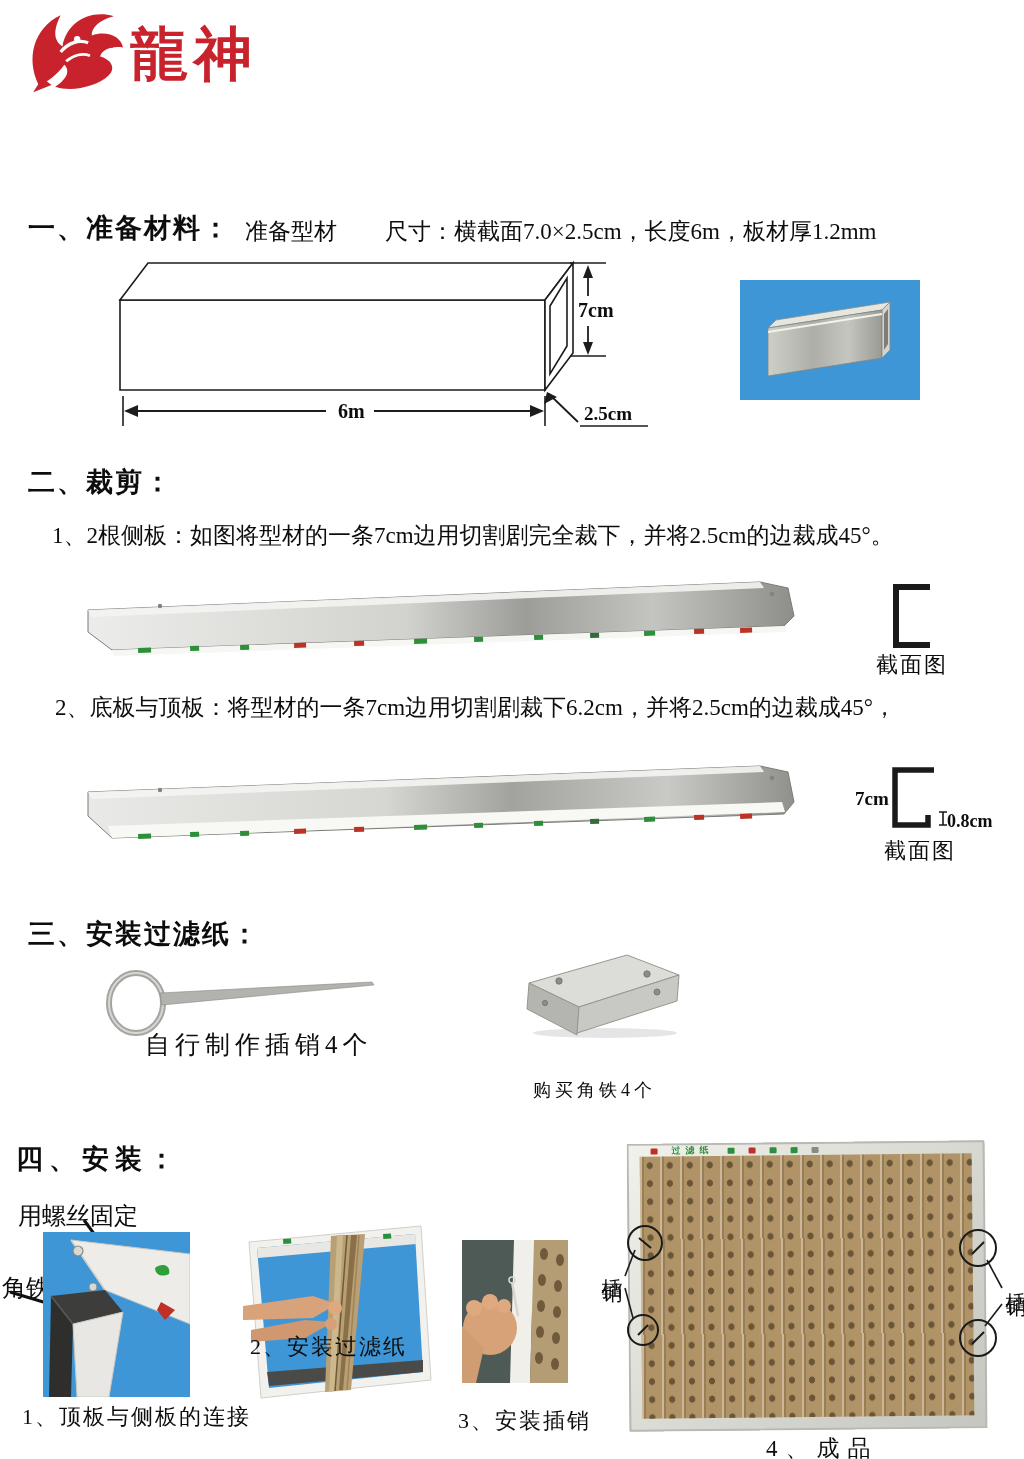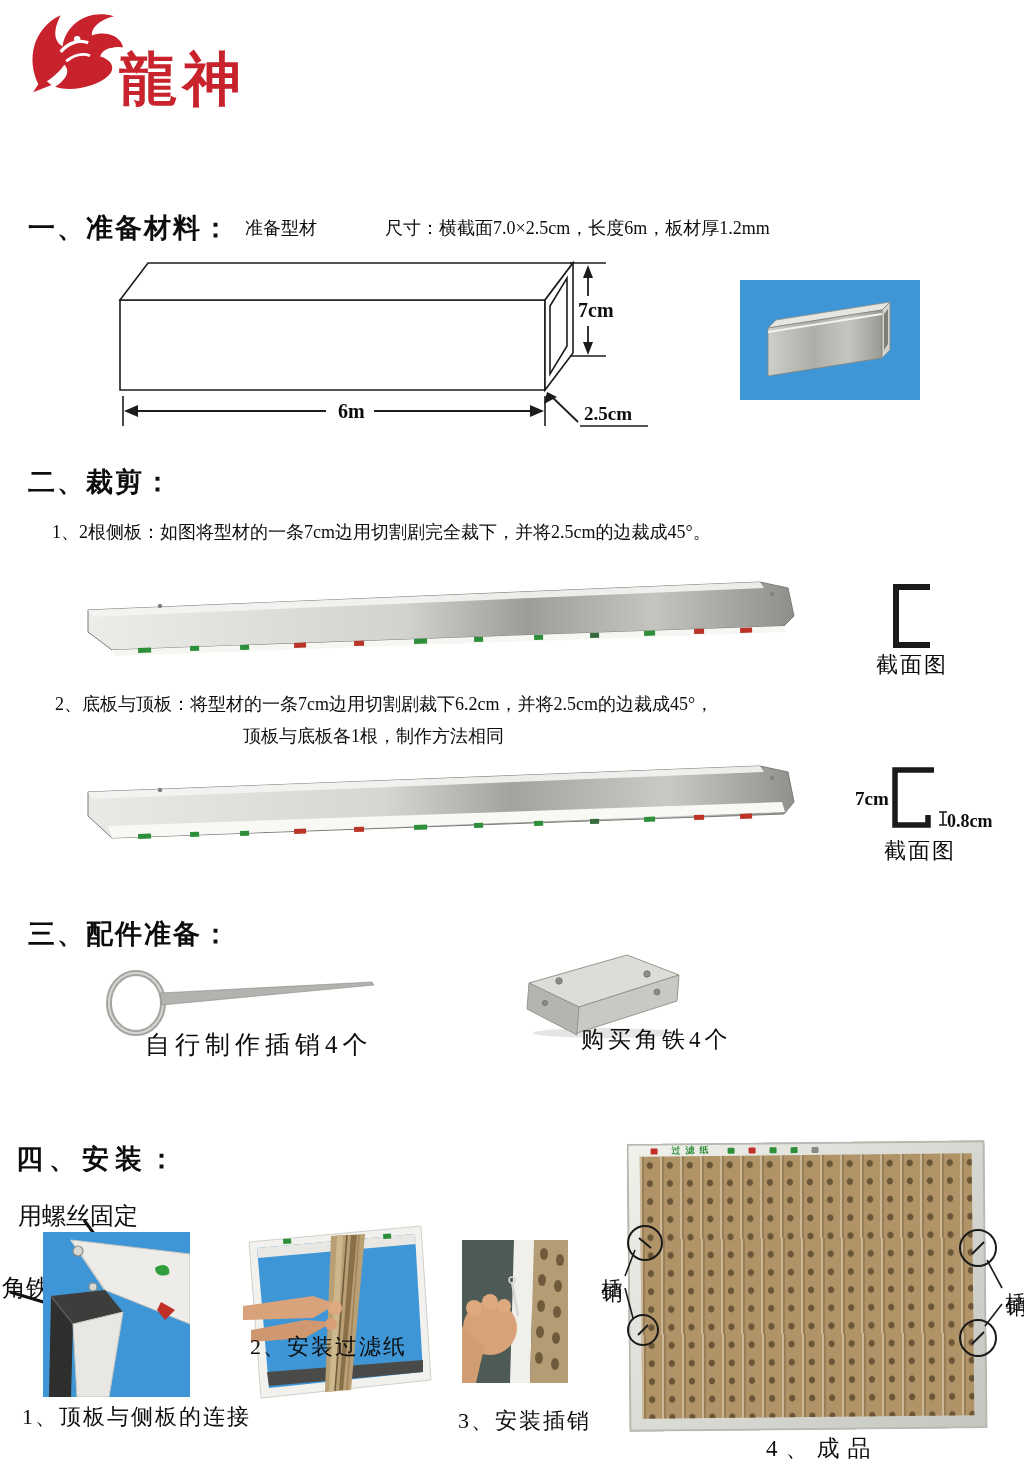--- a/index.html
+++ b/index.html
@@ -48,7 +48,7 @@
     </svg>
   </div>
   <div class="abs" style="left:106px;top:36px;font-size:13px;color:#c8232c;font-weight:bold;">®</div>
-  <div class="abs hd-brand" style="left:119px;top:16px;margin-top:25px;">龍神</div>
+  <div class="abs hd-brand" style="left:130px;top:16px;">龍神</div>
 
 
   <div class="abs sec-head" style="left:28px;top:210px;font-family:Liberation Mono, monospace;">一、准备材料：</div>

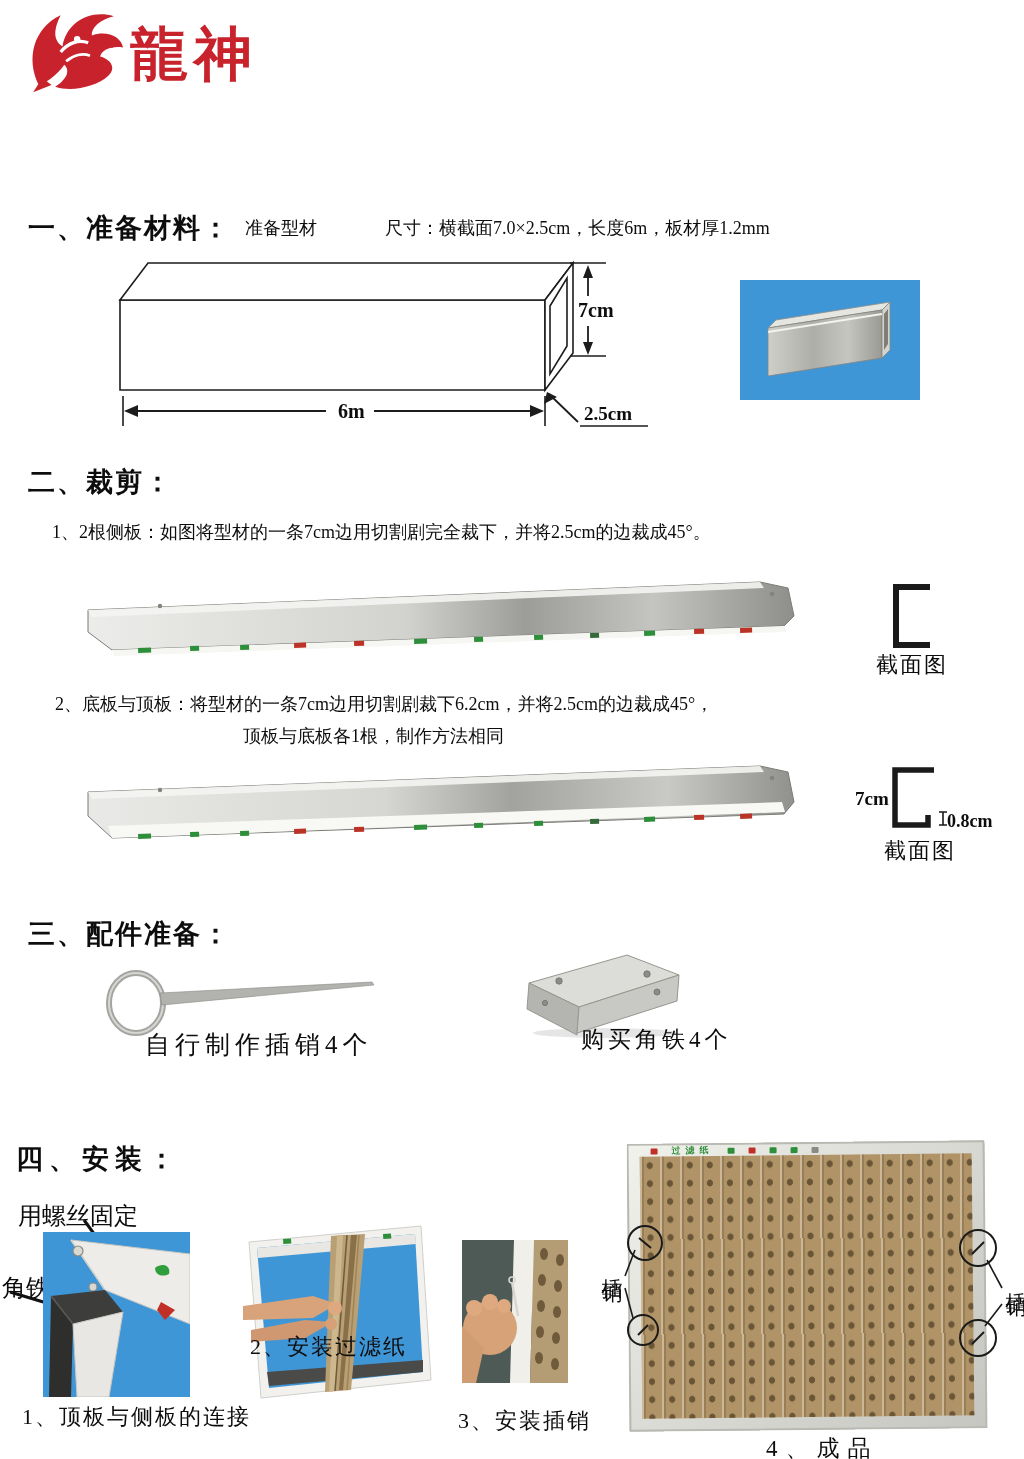--- a/index.html
+++ b/index.html
@@ -10,7 +10,7 @@
   .hd-suffix{font-size:40px;font-weight:bold;color:#151515;letter-spacing:14px;}
   .doc-title{font-size:46px;font-weight:bold;letter-spacing:12px;color:#0d0d0d;white-space:nowrap;}
   .sec-head{font-size:27px;font-weight:bold;color:#0d0d0d;letter-spacing:2px;white-space:nowrap;}
-  .body-txt{font-size:18px;color:#0d0d0d;white-space:nowrap;}
+  .body-txt{font-size:23px;color:#0d0d0d;white-space:nowrap;}
   .small-note{font-size:24px;color:#0d0d0d;white-space:nowrap;}
   .caption{font-size:22px;color:#0d0d0d;white-space:nowrap;letter-spacing:2px;}
   .vert-label{font-size:21px;color:#0d0d0d;writing-mode:vertical-rl;text-orientation:upright;letter-spacing:4px;}

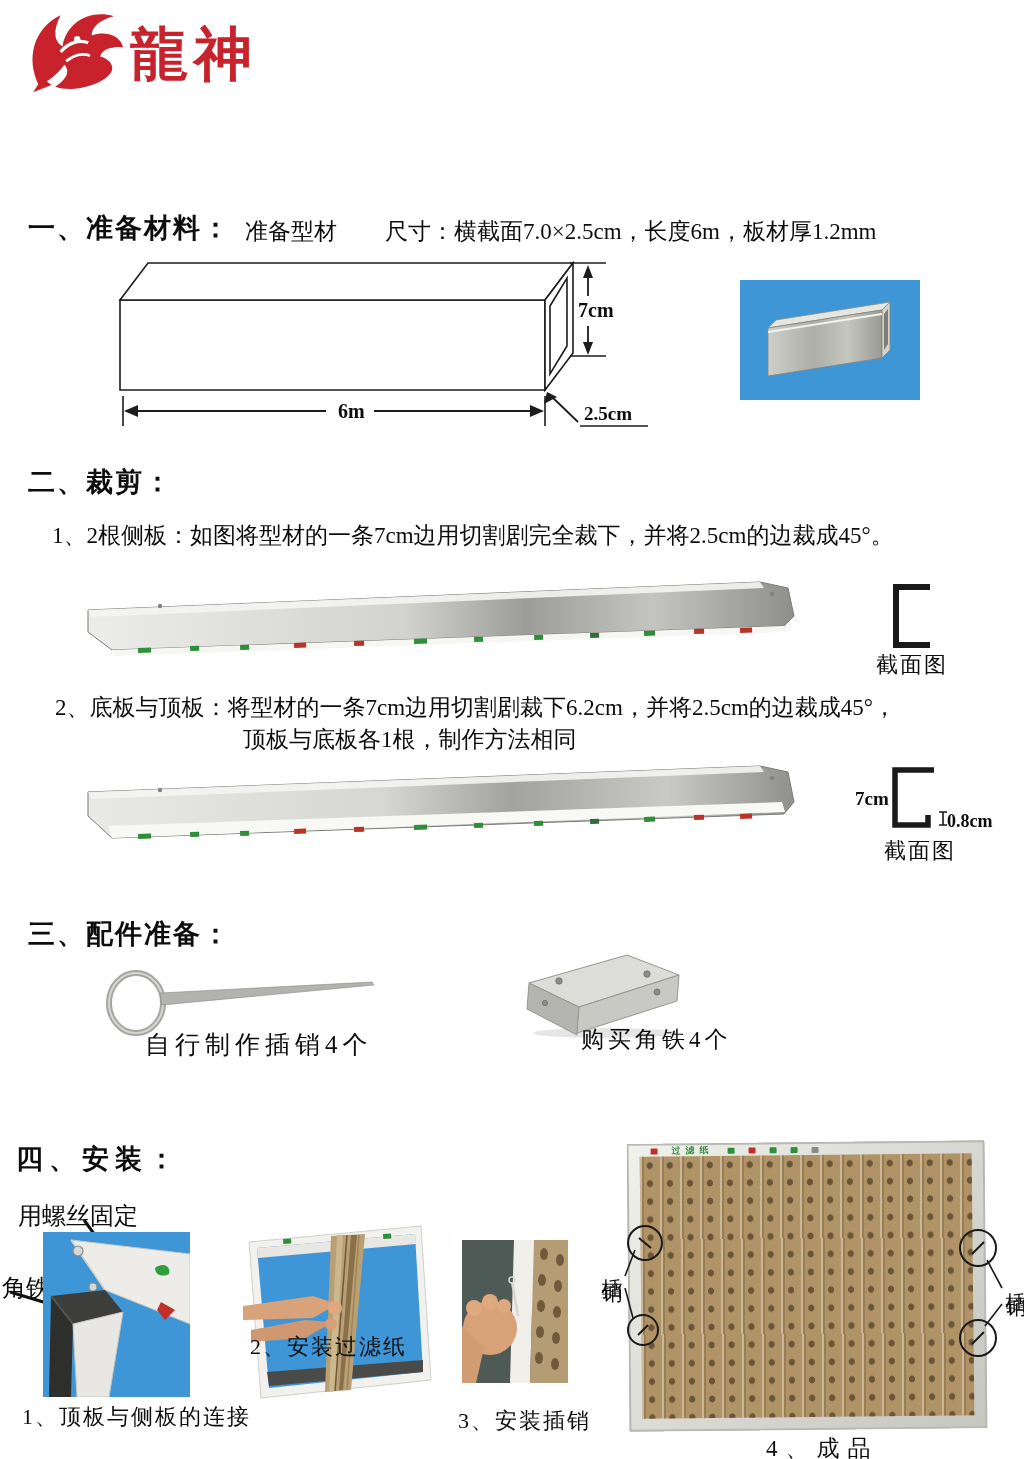--- a/index.html
+++ b/index.html
@@ -149,7 +149,6 @@
   <div class="abs caption" style="left:876px;top:650px;">截面图</div>
 
   <div class="abs body-txt" style="left:55px;top:692px;">2、底板与顶板：将型材的一条7cm边用切割剧裁下6.2cm，并将2.5cm的边裁成45°，</div>
-  <div class="abs body-txt" style="left:243px;top:724px;">顶板与底板各1根，制作方法相同</div>
 
   <div class="abs" style="left:72px;top:760px;width:745px;height:85px;">
     <svg width="745" height="85" viewBox="0 0 745 85">

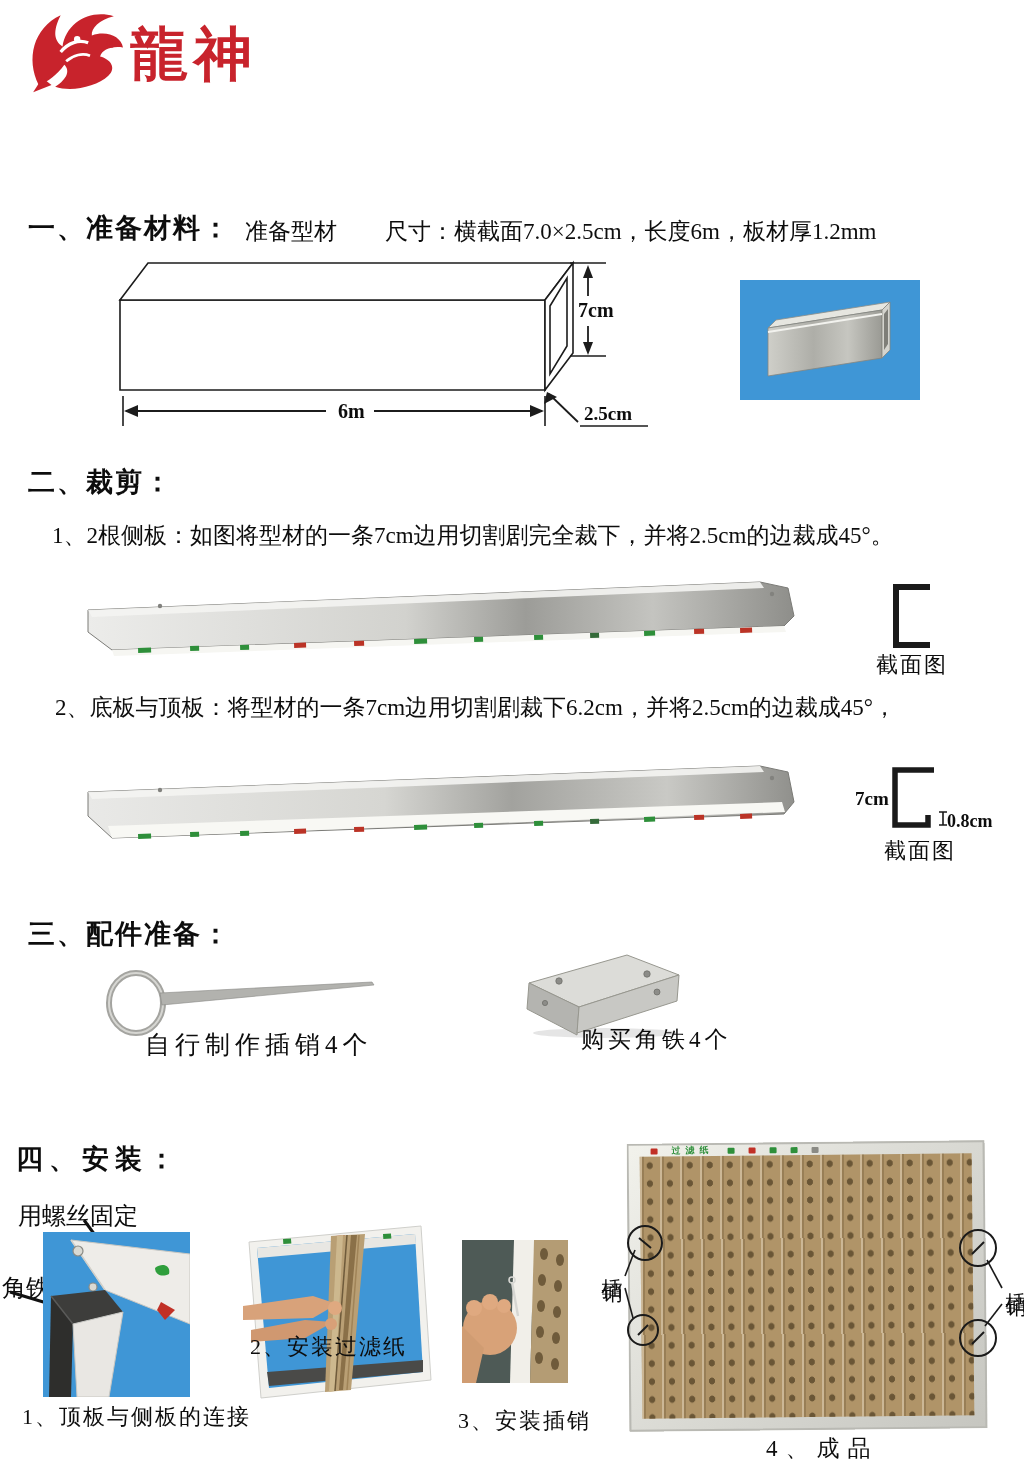--- a/index.html
+++ b/index.html
@@ -193,7 +193,7 @@
   <div class="abs small-note" style="left:947px;top:811px;font-weight:bold;font-size:18px;">0.8cm</div>
   <div class="abs caption" style="left:884px;top:836px;">截面图</div>
 
-  <div class="abs sec-head" style="left:28px;top:916px;">三、配件准备：</div>
+  <div class="abs sec-head" style="left:28px;top:916px;">三、安装过滤纸：</div>
 
   <div class="abs" style="left:100px;top:965px;width:280px;height:72px;">
     <svg width="280" height="72" viewBox="0 0 280 72">

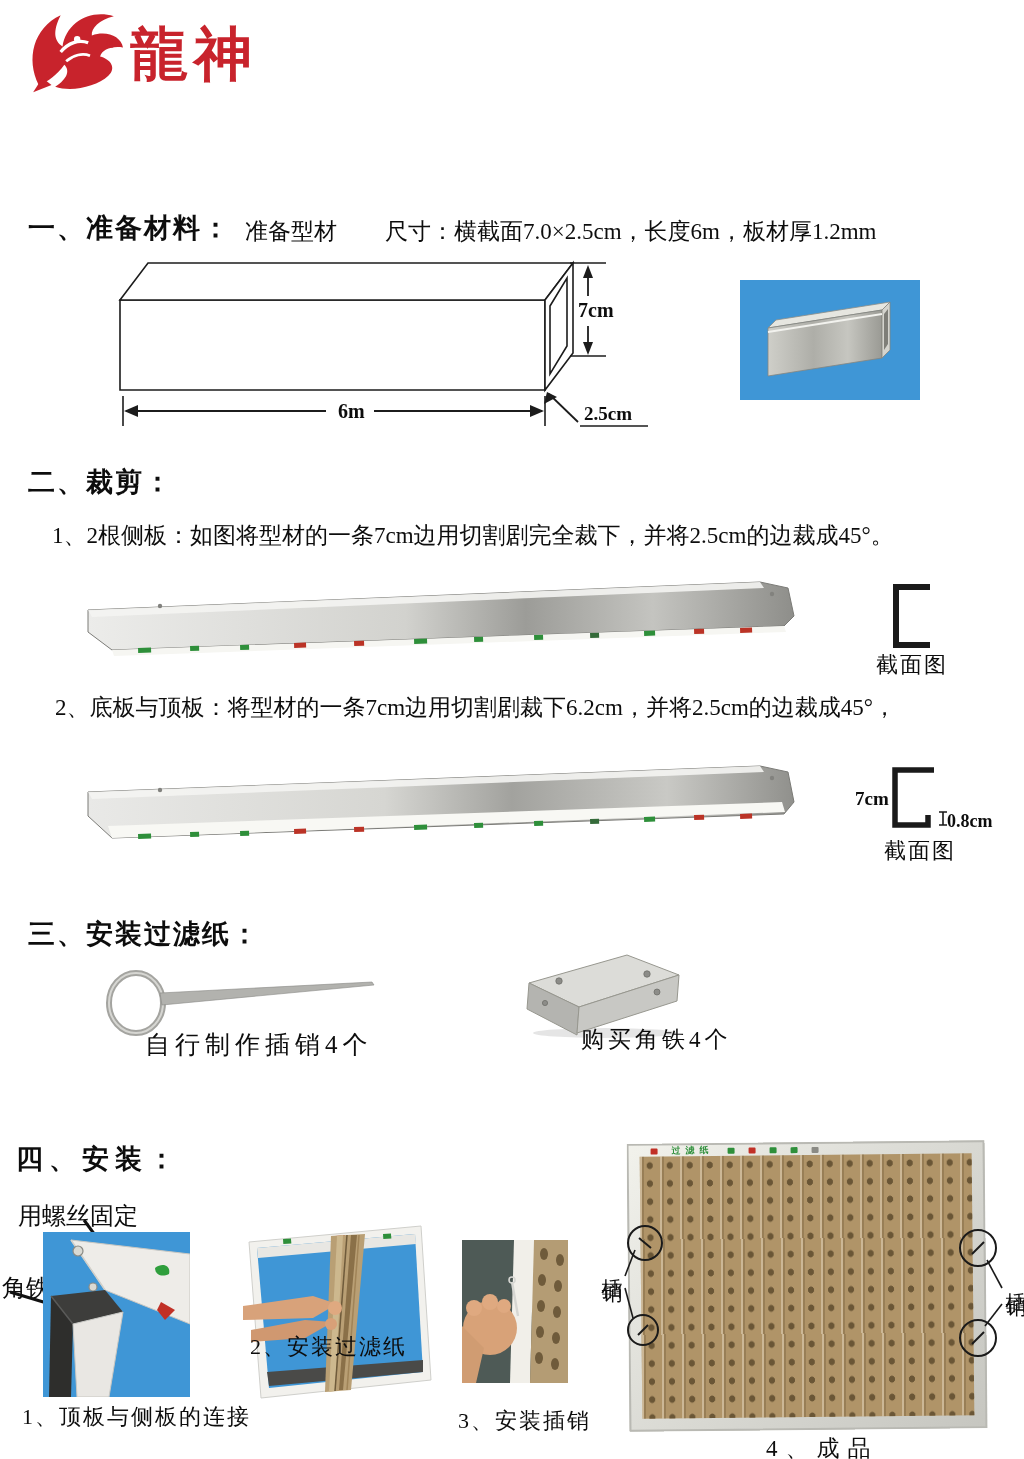--- a/index.html
+++ b/index.html
@@ -216,7 +216,7 @@
       <circle cx="142" cy="47" r="3" fill="#8c8c88" stroke="#6e6e6a" stroke-width="0.8"></circle>
     </svg>
   </div>
-  <div class="abs body-txt" style="left:533px;top:1024px;font-size:23px;letter-spacing:4px;margin-left:48px;">购买角铁4个</div>
+  <div class="abs body-txt" style="left:533px;top:1078px;font-size:18px;letter-spacing:4px;">购买角铁4个</div>
 
   <div class="abs sec-head" style="left:16px;top:1141px;letter-spacing:6px;">四、安装：</div>
 

